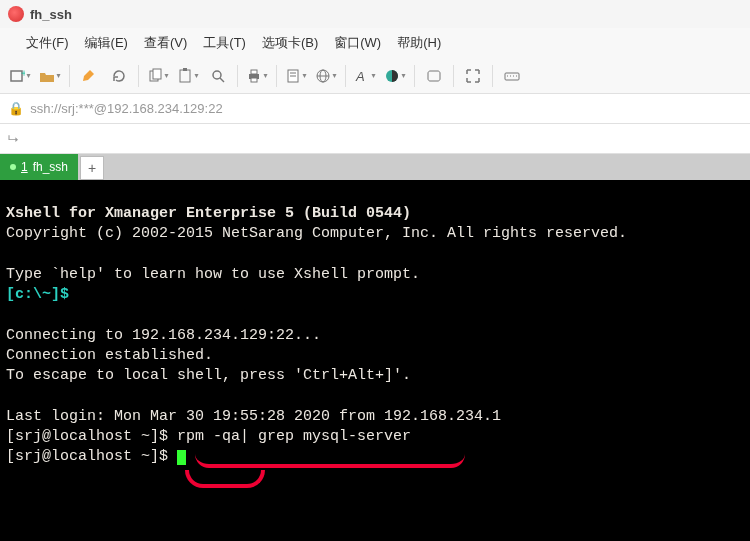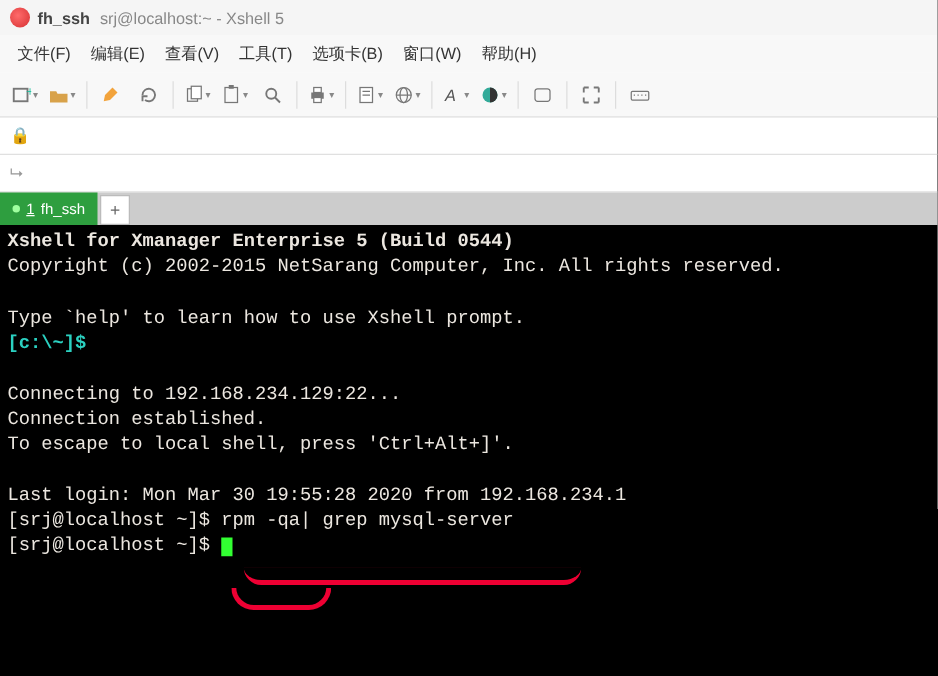--- a/index.html
+++ b/index.html
@@ -146,7 +146,6 @@
 <div class="titlebar">
   <span class="app-icon"></span>
   <span class="session-name">fh_ssh</span>
-  <span class="title-rest">srj@localhost:~ - Xshell 5</span>
 </div>
 
 <div class="menubar">

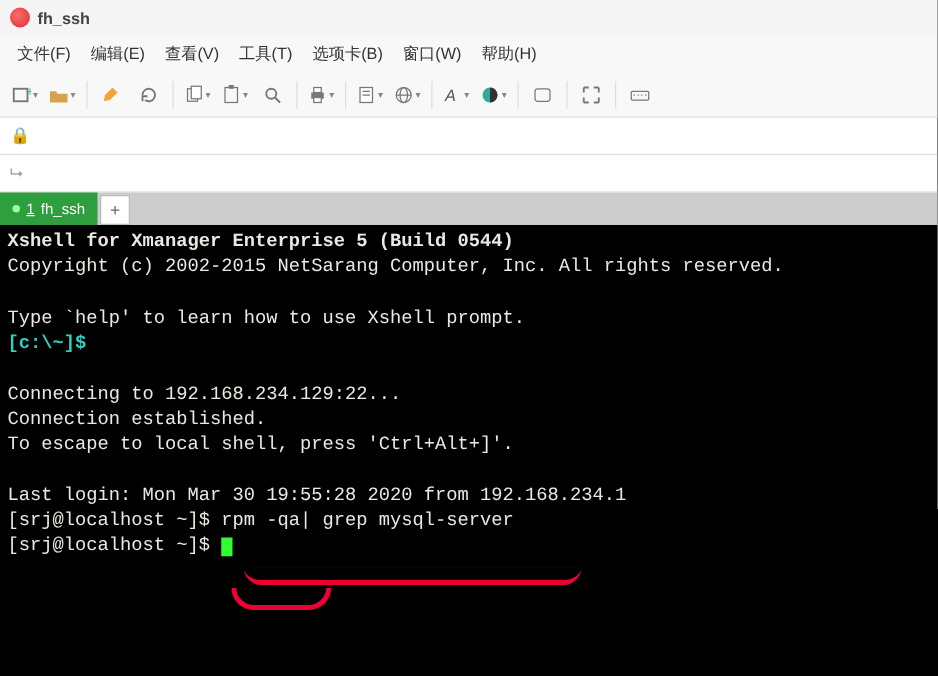--- a/index.html
+++ b/index.html
@@ -29,7 +29,7 @@
     .menubar {
       display: flex;
       gap: 4px;
-      padding: 4px 8px;
+      padding: 4px 20px;
       background: #f8f8f8;
       height: 30px;
       align-items: flex-start;

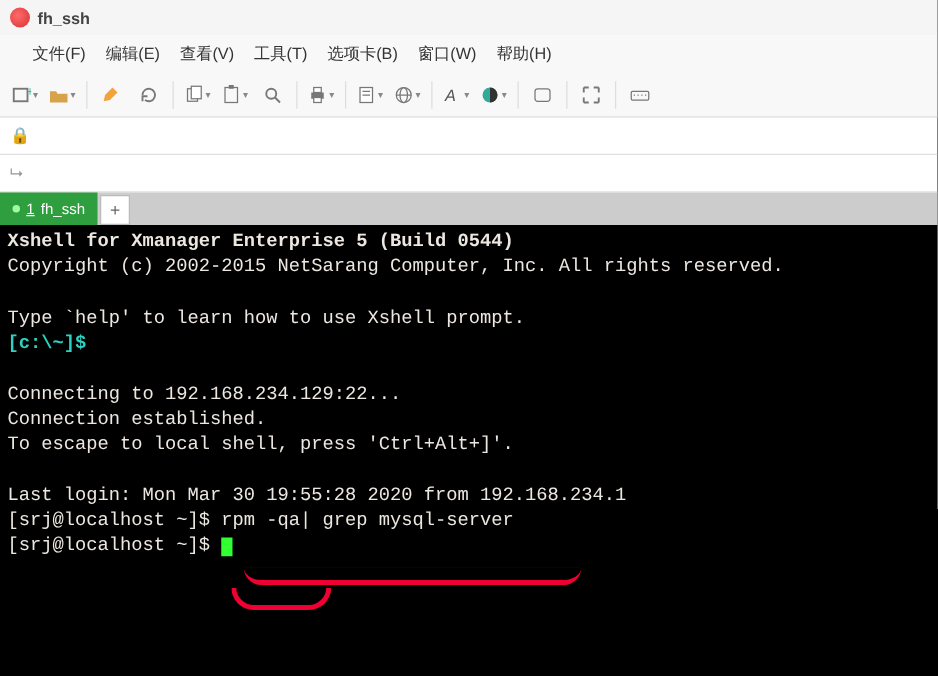--- a/index.html
+++ b/index.html
@@ -262,6 +262,7 @@
 
 <div class="addressbar">
   <span class="lock-ico">🔒</span>
+  <span>ssh://srj:***@192.168.234.129:22</span>
 </div>
 
 <div class="infobar">

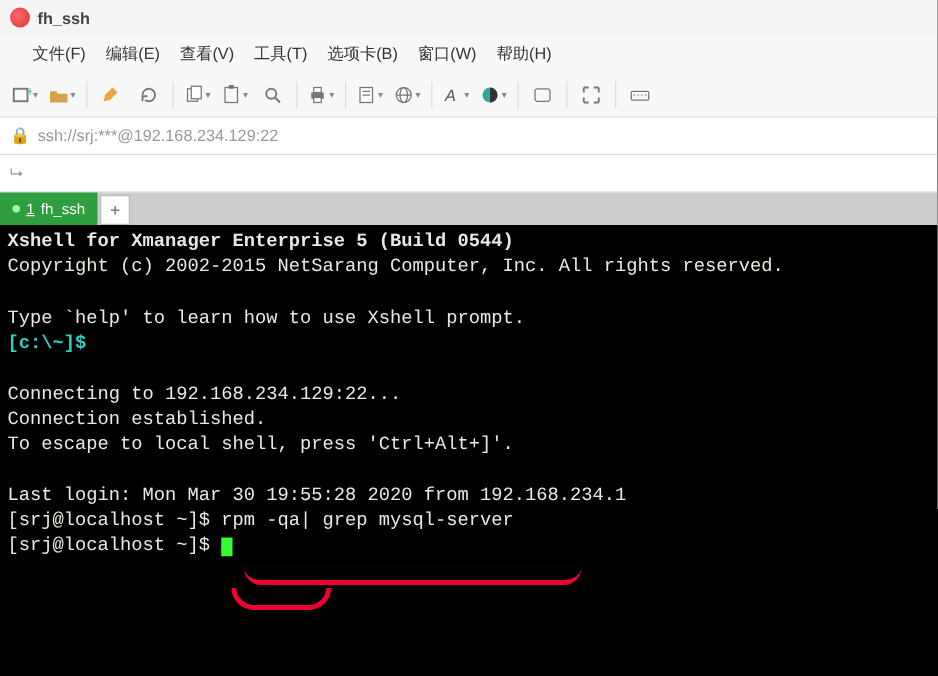--- a/index.html
+++ b/index.html
@@ -115,7 +115,7 @@
       color: #ece7e0;
       font-family: "Consolas", "Courier New", monospace;
       font-size: 15px;
-      padding: 4px 6px;
+      padding: 24px 6px;
       line-height: 1.35;
       height: calc(541px - 28px - 30px - 36px - 30px - 30px - 26px);
       white-space: pre;

